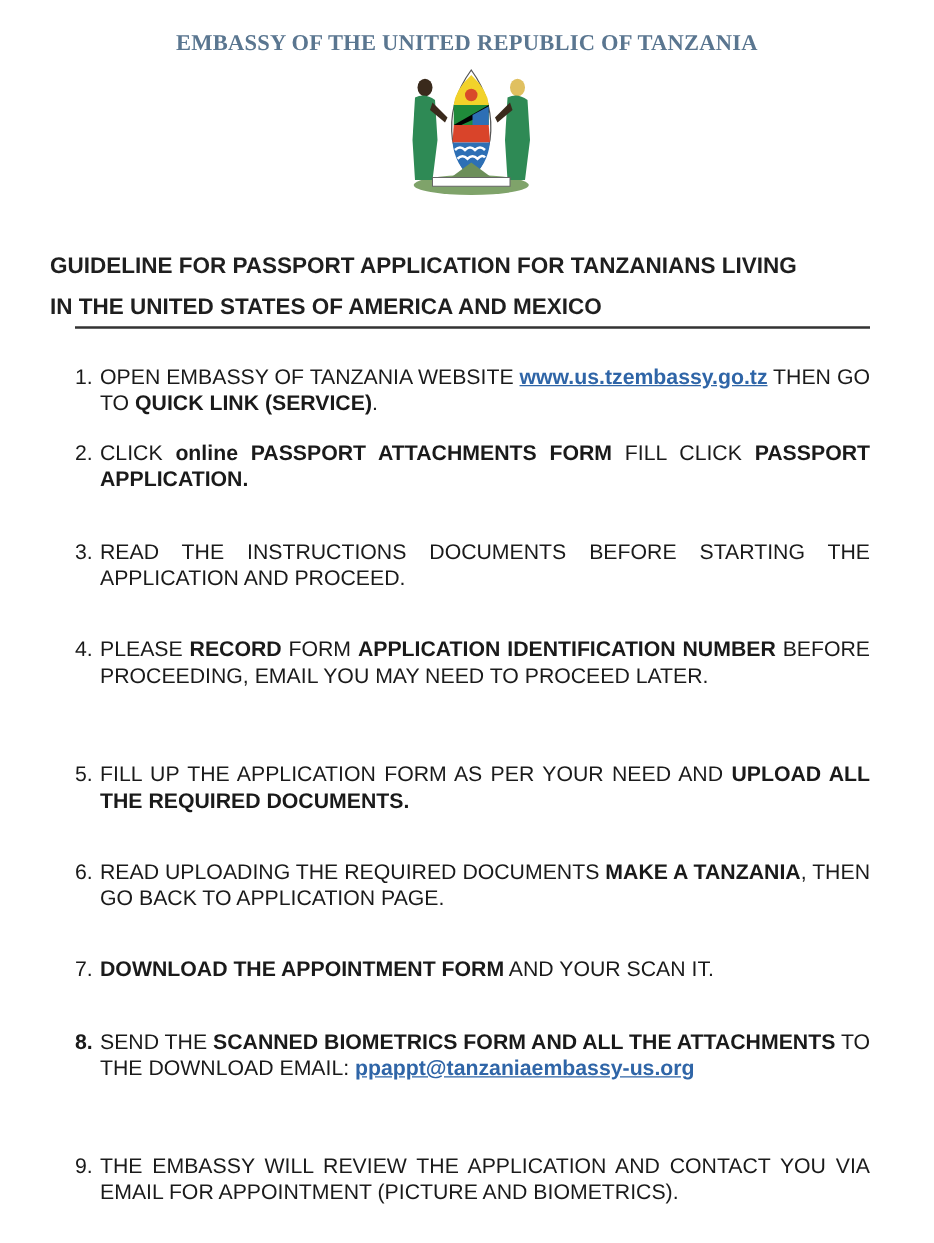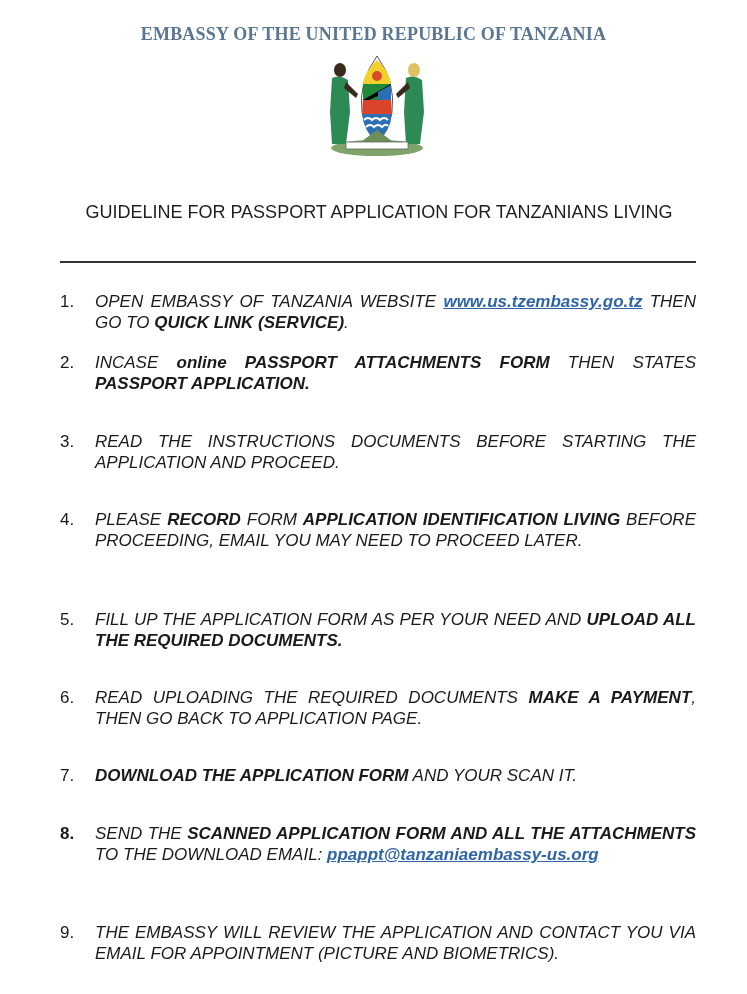--- a/index.html
+++ b/index.html
@@ -9,8 +9,8 @@
                font-family:"Liberation Serif", serif; font-weight:bold; font-size:18px;
                letter-spacing:0.2px; color:#5a7690; }
   .coat { position:absolute; left:318px; top:52px; width:118px; height:108px; }
-  .doc-title { position:absolute; top:196px; left:40px; width:678px; text-align:center;
-               font-weight:normal; font-size:18px; line-height:33px; color:#1f1f1f; }
+  .doc-title { position:absolute; top:196px; left:40px; width:678px; text-align:left;
+               font-weight:bold; font-size:18px; line-height:33px; color:#1f1f1f; }
   .rule { position:absolute; top:261px; left:60px; width:636px; height:2px; background:#333; }
   .step { position:absolute; left:60px; width:636px; font-size:17px; line-height:21px; }
   .step .num { position:absolute; left:0; top:0; width:30px; }

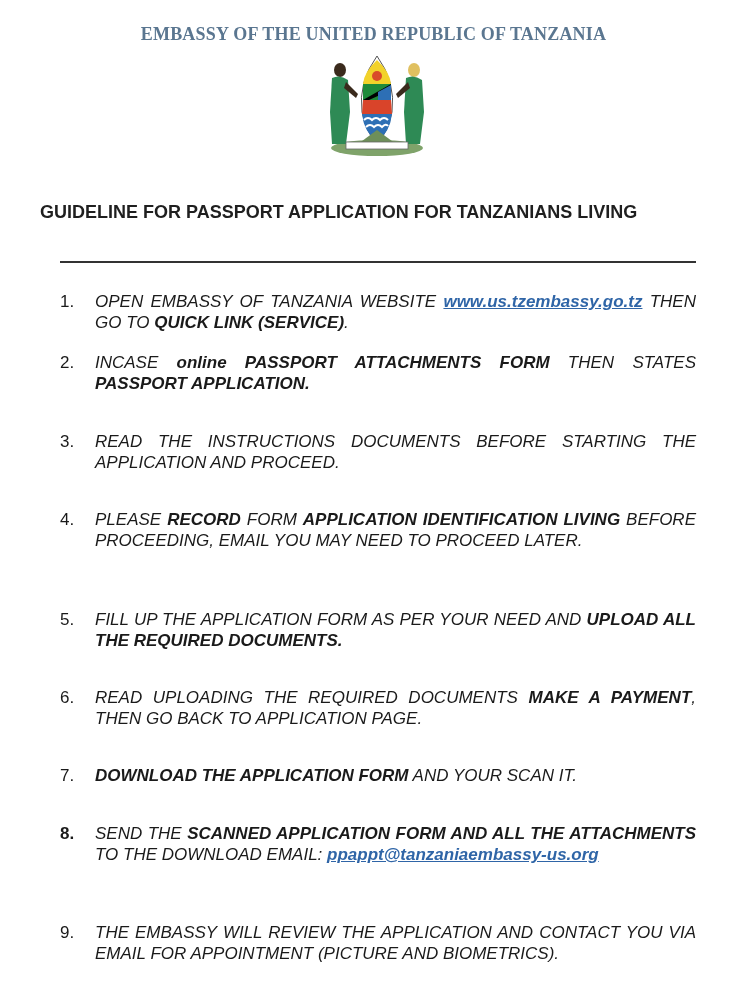--- a/index.html
+++ b/index.html
@@ -55,6 +55,7 @@
 
 <div class="doc-title">
   <div>GUIDELINE FOR PASSPORT APPLICATION FOR TANZANIANS LIVING</div>
+  <div>IN THE UNITED STATES OF AMERICA AND MEXICO</div>
 </div>
 <div class="rule"></div>
 

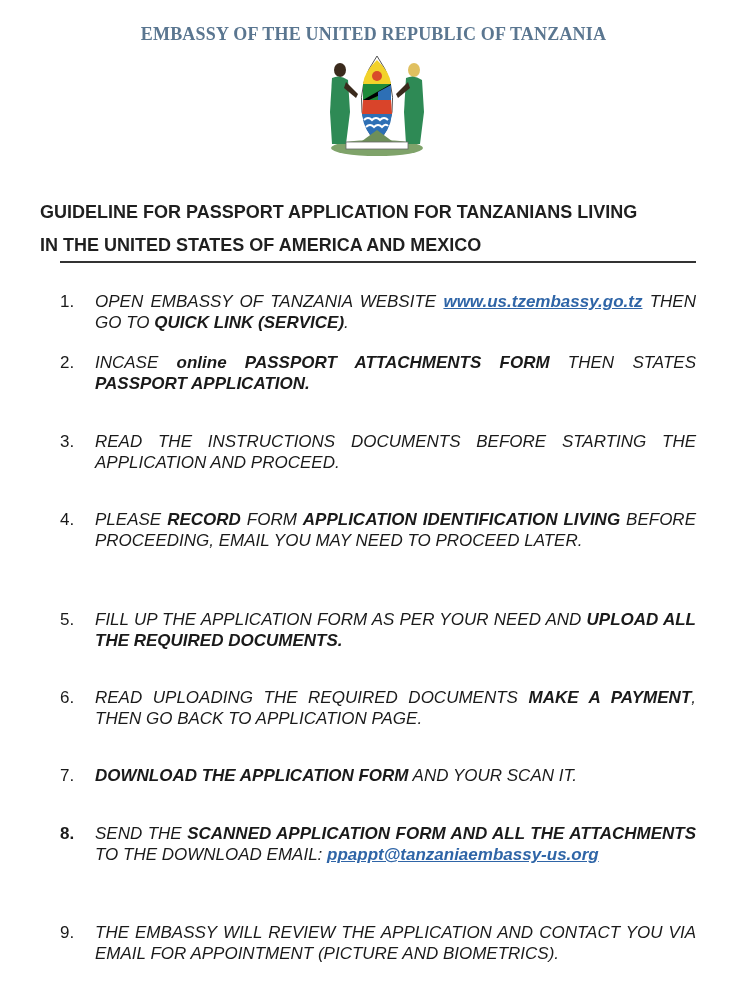--- a/index.html
+++ b/index.html
@@ -14,7 +14,7 @@
   .rule { position:absolute; top:261px; left:60px; width:636px; height:2px; background:#333; }
   .step { position:absolute; left:60px; width:636px; font-size:17px; line-height:21px; }
   .step .num { position:absolute; left:0; top:0; width:30px; }
-  .step .txt { margin-left:35px; text-align:justify; text-align-last:left;font-style:italic; }
+  .step .txt { margin-left:20px; text-align:justify; text-align-last:left; }
   .step .txt b { font-weight:bold; }
   .link { color:#2f65a7; text-decoration:underline; font-weight:bold; }
 </style>

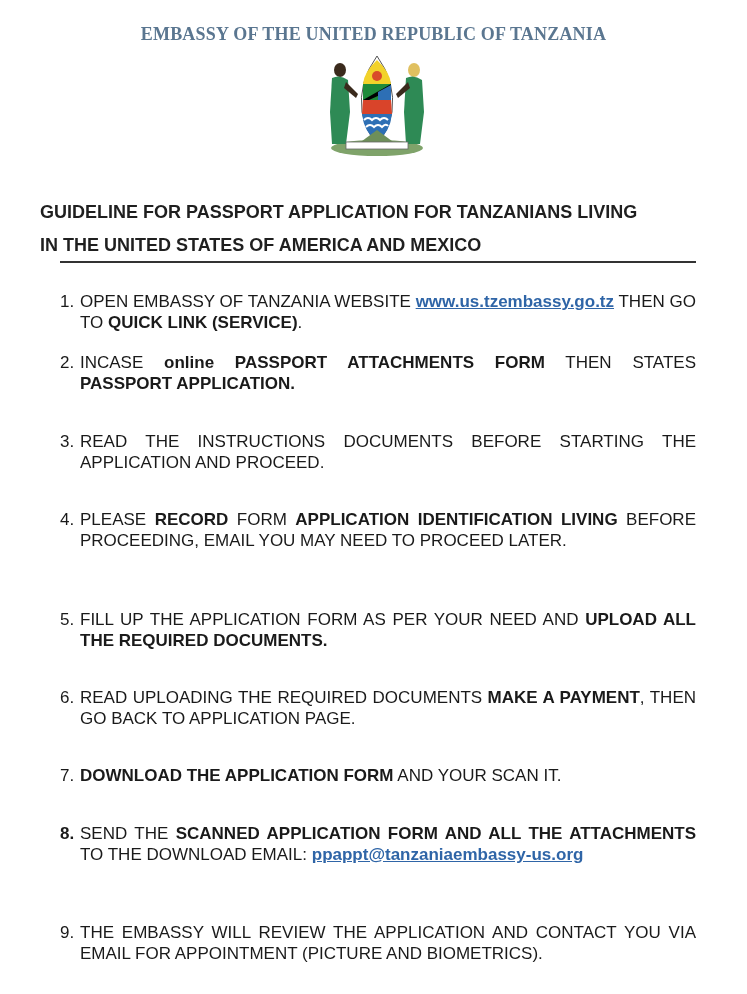--- a/index.html
+++ b/index.html
@@ -69,7 +69,7 @@
 <div class="step" style="top:352px">
   <span class="num">2.</span>
   <div class="txt">
-    <span>INCASE </span><b>online PASSPORT ATTACHMENTS FORM</b><span> THEN STATES </span><b>PASSPORT APPLICATION.</b>
+    <span>CLICK </span><b>online PASSPORT ATTACHMENTS FORM</b><span> THEN STATES </span><b>PASSPORT APPLICATION.</b>
   </div>
 </div>
 

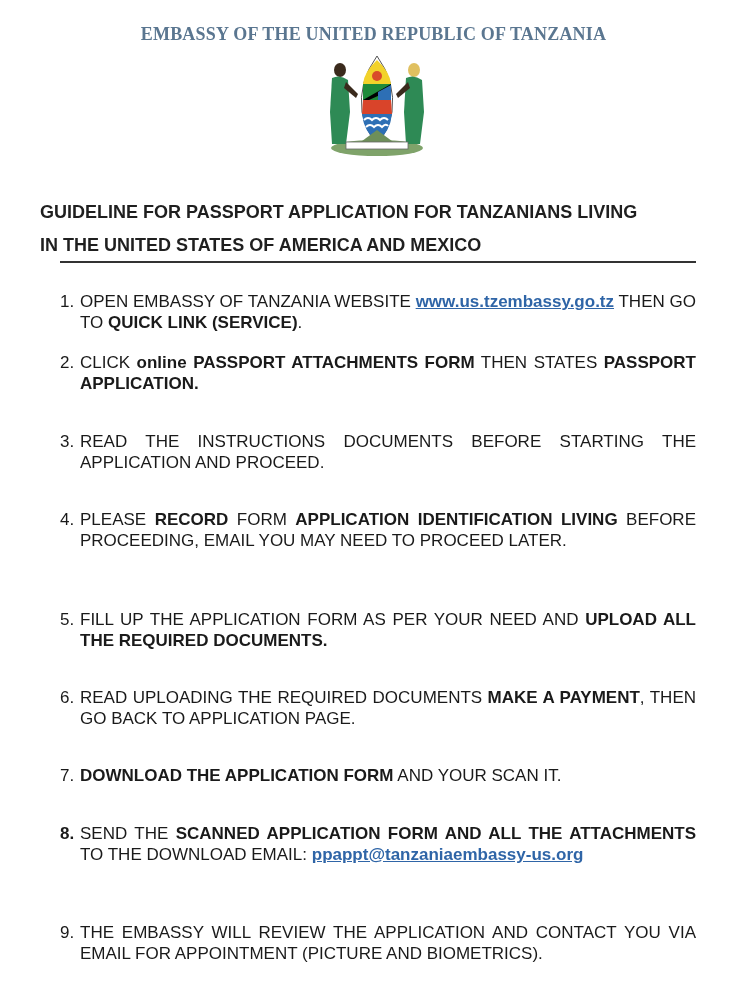--- a/index.html
+++ b/index.html
@@ -69,7 +69,7 @@
 <div class="step" style="top:352px">
   <span class="num">2.</span>
   <div class="txt">
-    <span>CLICK </span><b>online PASSPORT ATTACHMENTS FORM</b><span> THEN STATES </span><b>PASSPORT APPLICATION.</b>
+    <span>CLICK </span><b>online PASSPORT ATTACHMENTS FORM</b><span> FILL CLICK </span><b>PASSPORT APPLICATION.</b>
   </div>
 </div>
 

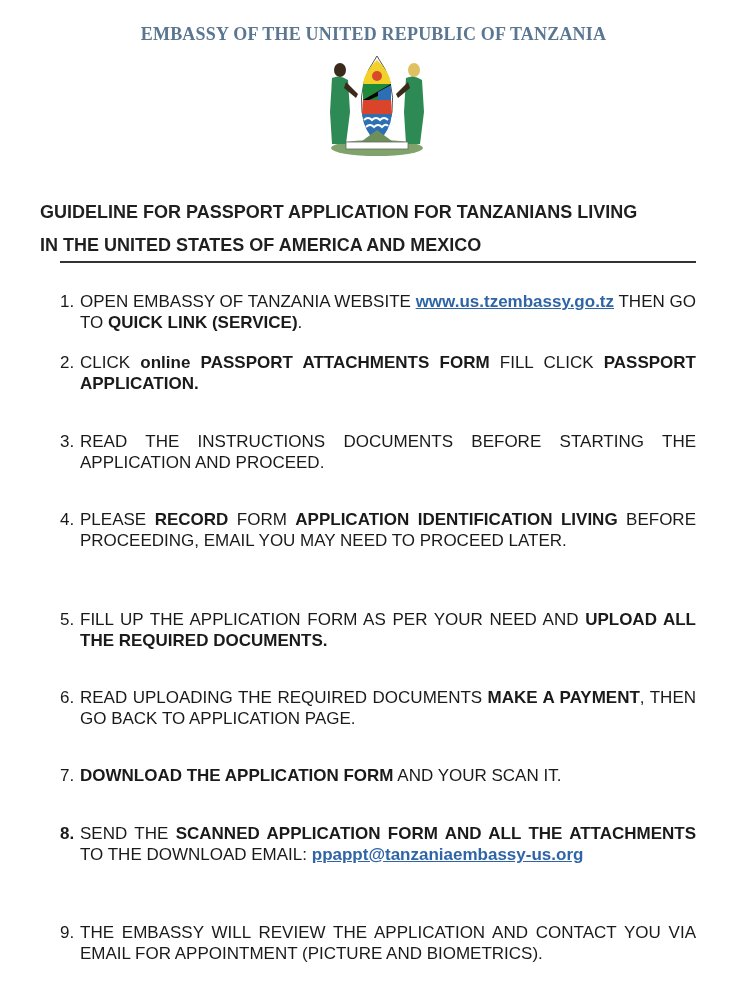--- a/index.html
+++ b/index.html
@@ -83,7 +83,7 @@
 <div class="step" style="top:509px">
   <span class="num">4.</span>
   <div class="txt">
-    <span>PLEASE </span><b>RECORD</b><span> FORM </span><b>APPLICATION IDENTIFICATION LIVING</b><span> BEFORE PROCEEDING, EMAIL YOU MAY NEED TO PROCEED LATER.</span>
+    <span>PLEASE </span><b>RECORD</b><span> FORM </span><b>APPLICATION IDENTIFICATION NUMBER</b><span> BEFORE PROCEEDING, EMAIL YOU MAY NEED TO PROCEED LATER.</span>
   </div>
 </div>
 

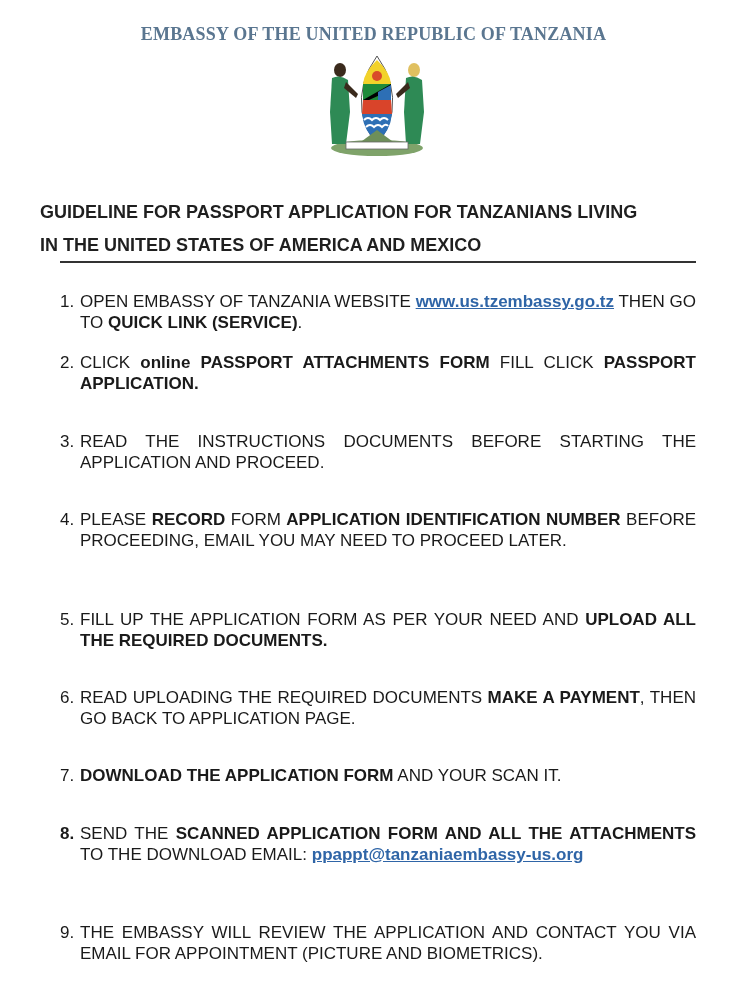--- a/index.html
+++ b/index.html
@@ -97,7 +97,7 @@
 <div class="step" style="top:687px">
   <span class="num">6.</span>
   <div class="txt">
-    <span>READ UPLOADING THE REQUIRED DOCUMENTS </span><b>MAKE A PAYMENT</b><span>, THEN GO BACK TO APPLICATION PAGE.</span>
+    <span>READ UPLOADING THE REQUIRED DOCUMENTS </span><b>MAKE A TANZANIA</b><span>, THEN GO BACK TO APPLICATION PAGE.</span>
   </div>
 </div>
 

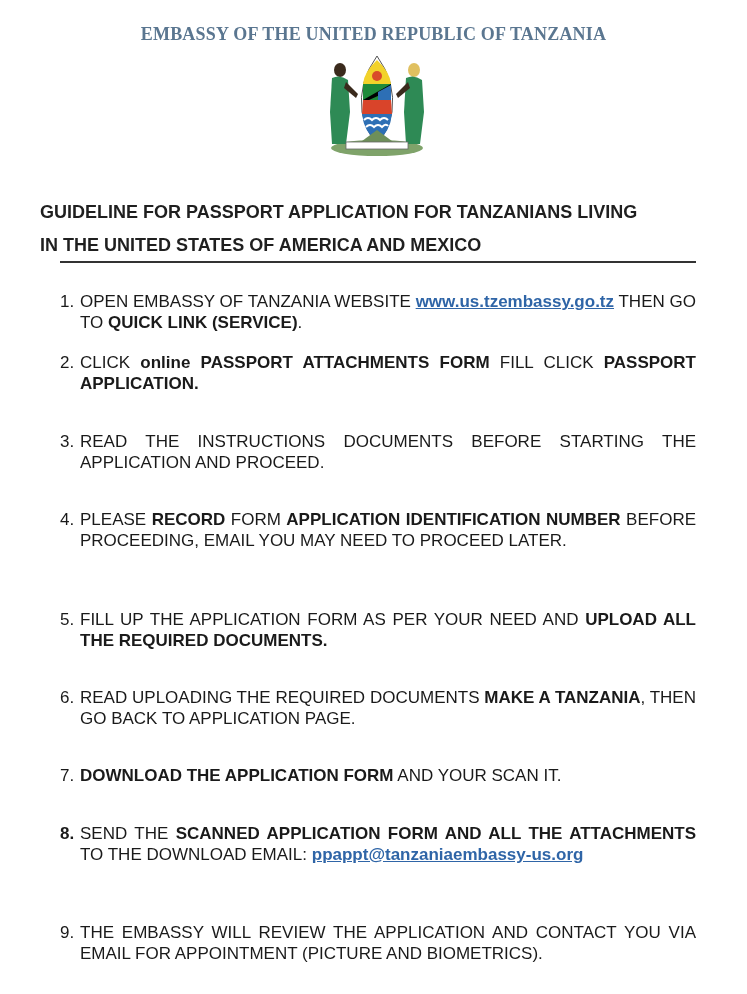--- a/index.html
+++ b/index.html
@@ -104,7 +104,7 @@
 <div class="step" style="top:765px">
   <span class="num">7.</span>
   <div class="txt">
-    <b>DOWNLOAD THE APPLICATION FORM</b><span> AND YOUR SCAN IT.</span>
+    <b>DOWNLOAD THE APPOINTMENT FORM</b><span> AND YOUR SCAN IT.</span>
   </div>
 </div>
 

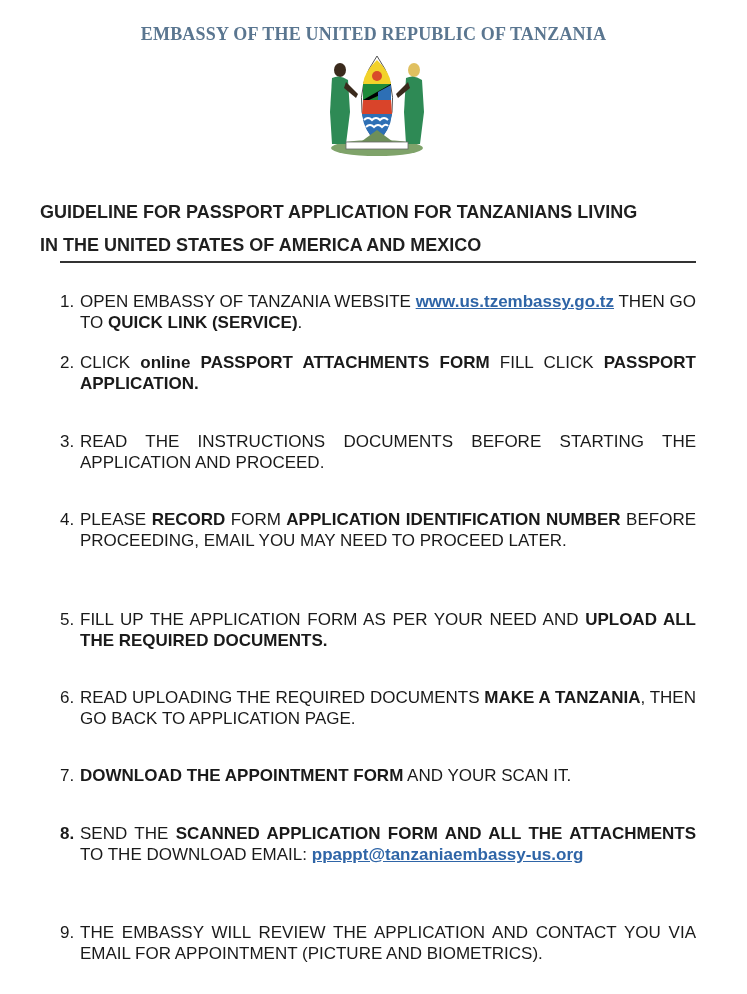--- a/index.html
+++ b/index.html
@@ -111,7 +111,7 @@
 <div class="step" style="top:823px">
   <b class="num">8.</b>
   <div class="txt">
-    <span>SEND THE </span><b>SCANNED APPLICATION FORM AND ALL THE ATTACHMENTS</b><span> TO THE DOWNLOAD EMAIL: </span><a class="link">ppappt@tanzaniaembassy-us.org</a>
+    <span>SEND THE </span><b>SCANNED BIOMETRICS FORM AND ALL THE ATTACHMENTS</b><span> TO THE DOWNLOAD EMAIL: </span><a class="link">ppappt@tanzaniaembassy-us.org</a>
   </div>
 </div>
 

